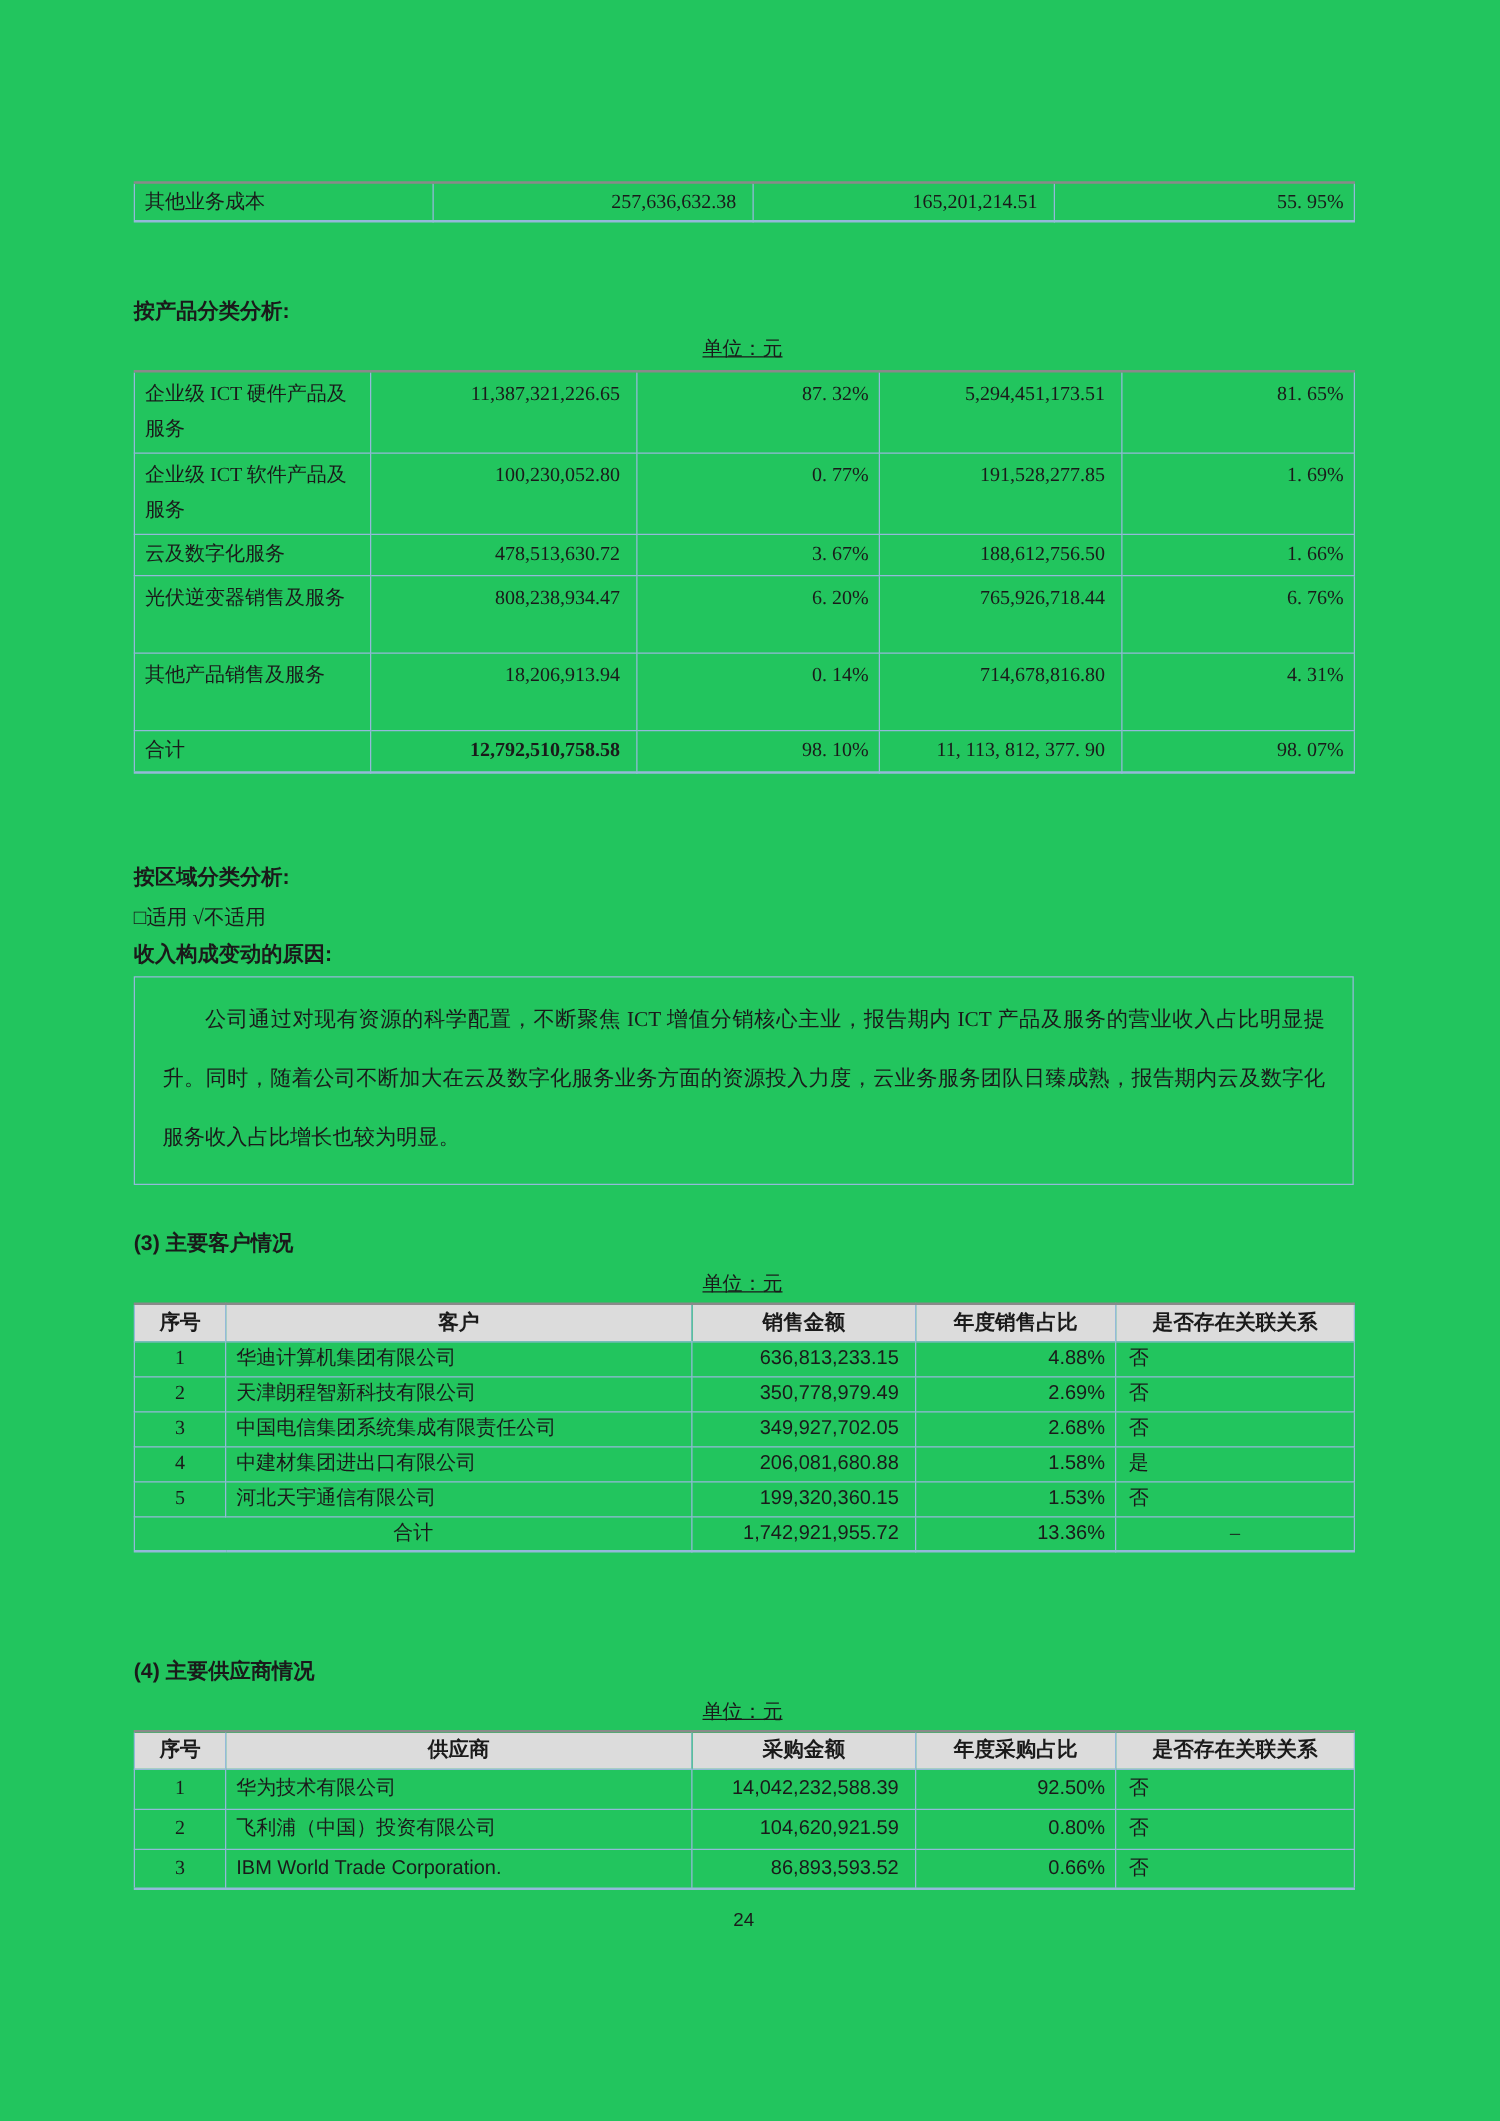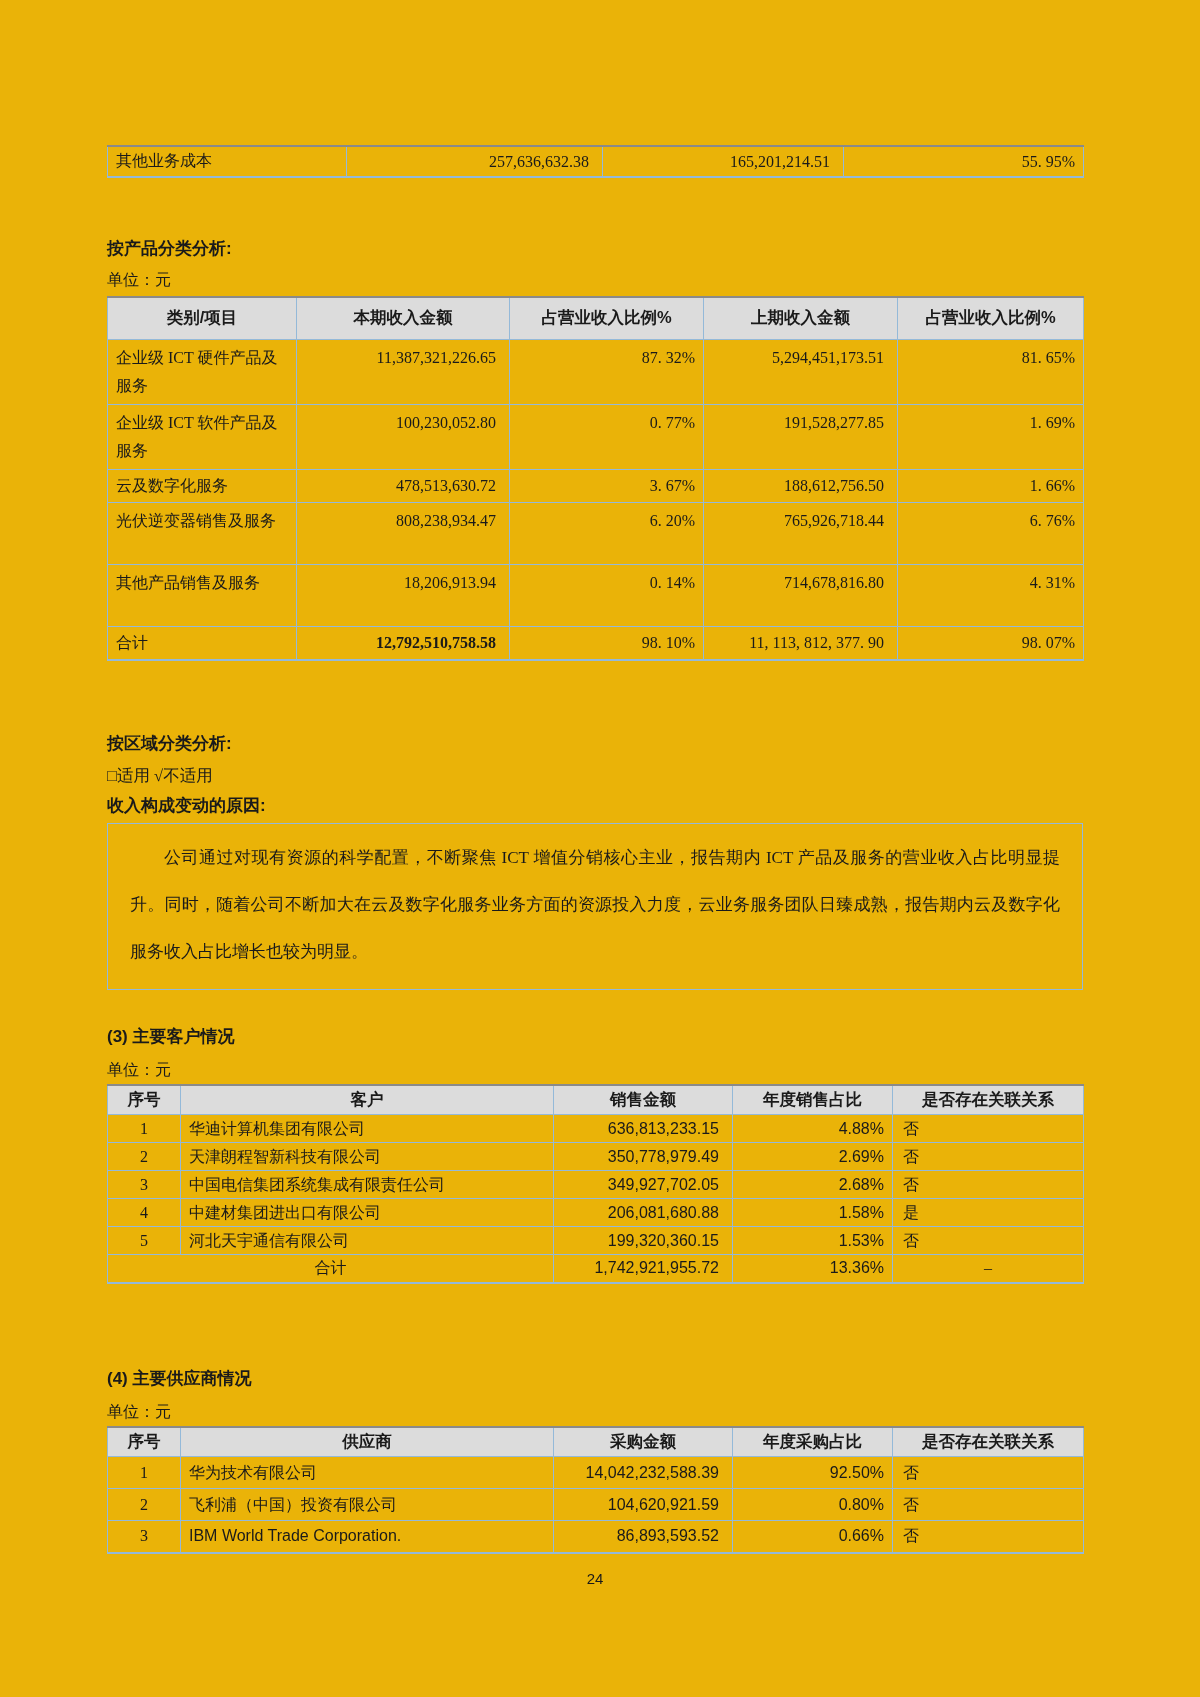--- a/index.html
+++ b/index.html
@@ -6,7 +6,7 @@
   .page{
     position:relative;
     width:1200px;height:1697px;
-    background:#eab308;
+    background:#22c55e;
     font-family:"Liberation Serif","DejaVu Serif",serif;
     color:#1a1a1a;
     overflow:hidden;

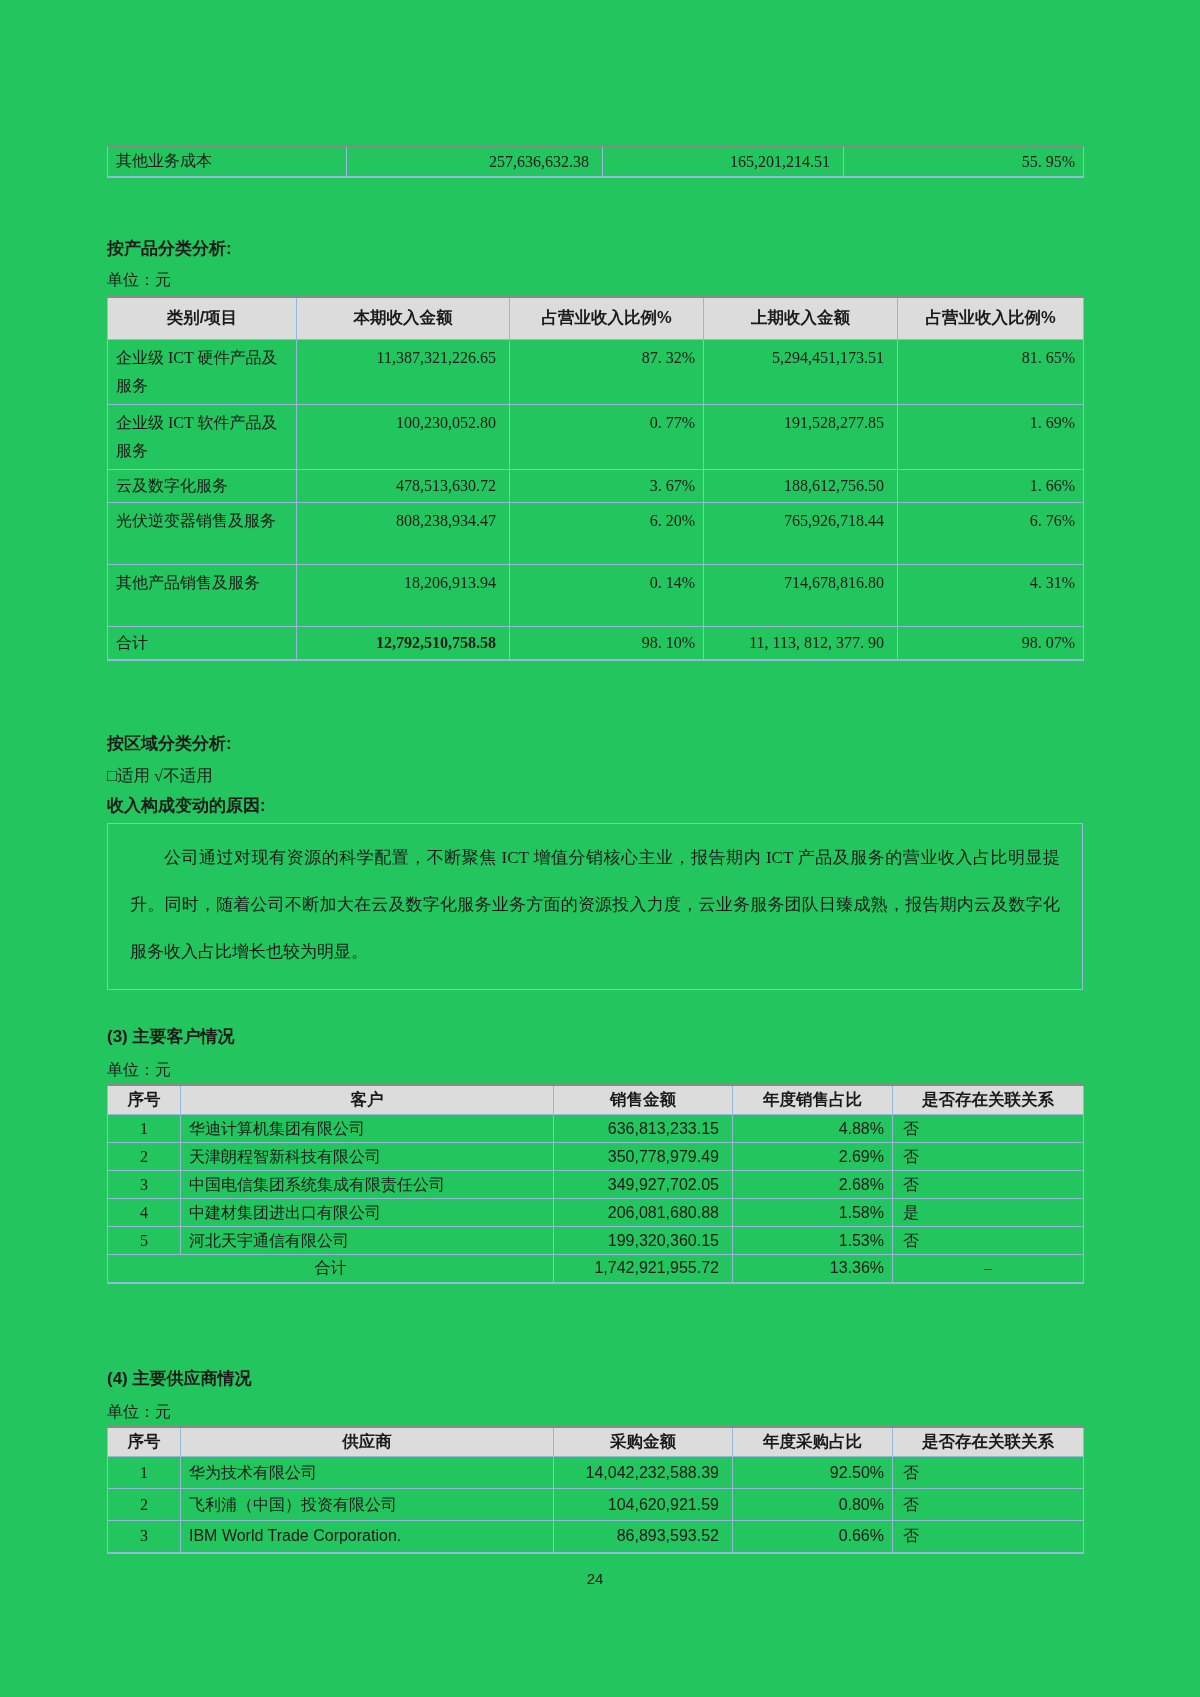--- a/index.html
+++ b/index.html
@@ -49,10 +49,11 @@
     line-height:22px;
   }
   .unit-label{
-    text-align:left;
+    text-align:center;
     font-size:16px;
     line-height:20px;
     padding-right:2px;
+    text-decoration:underline;
   }
   .plain-line{
     font-size:16.5px;

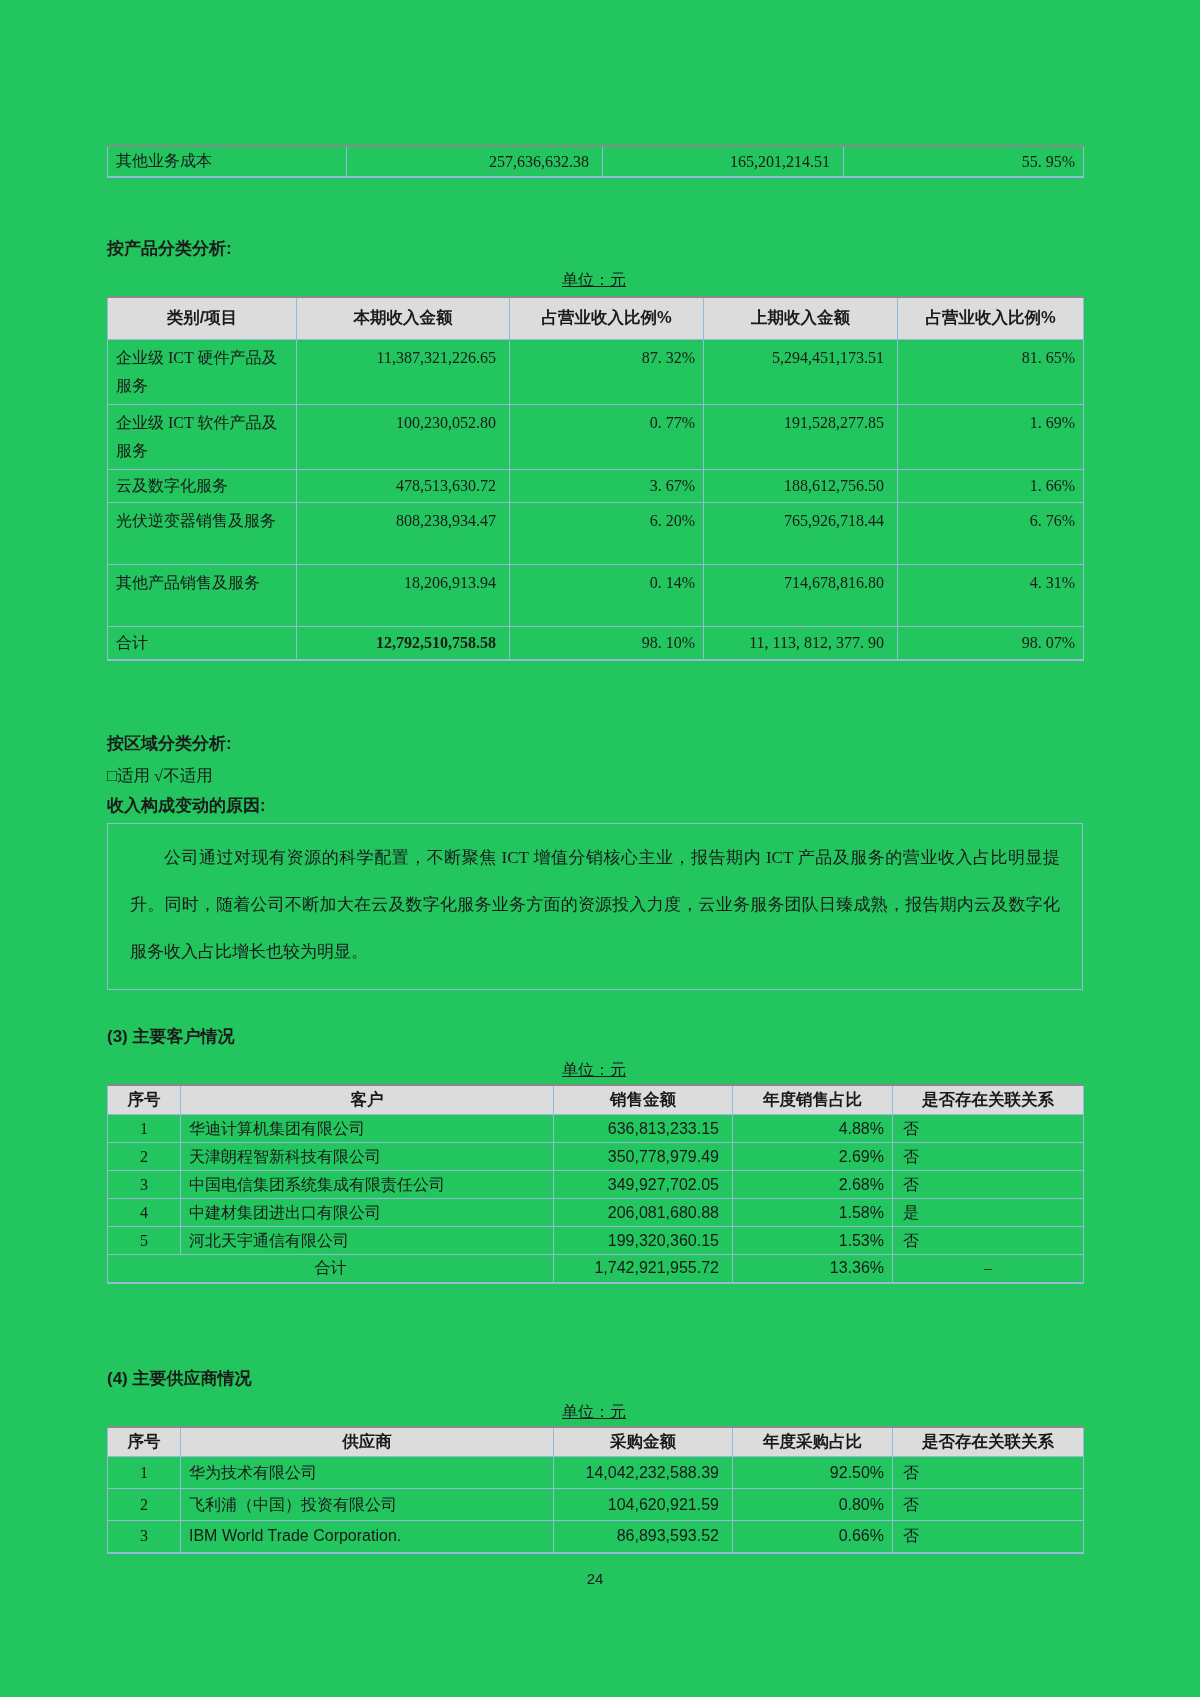--- a/index.html
+++ b/index.html
@@ -136,13 +136,6 @@
           <col style="width:186px">
         </colgroup>
       <tbody>
-          <tr>
-        <th>类别/项目</th>
-        <th>本期收入金额</th>
-        <th>占营业收入比例%</th>
-        <th>上期收入金额</th>
-        <th>占营业收入比例%</th>
-      </tr>
       <tr class="row-2line">
         <td>企业级 ICT 硬件产品及服务</td>
         <td class="num">11,387,321,226.65</td>

